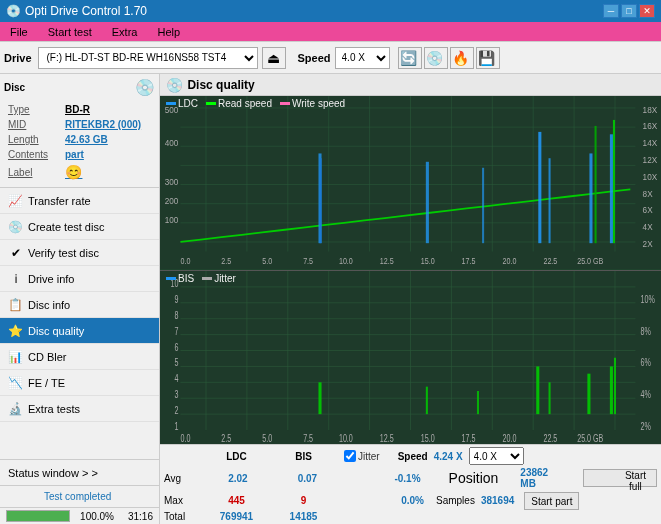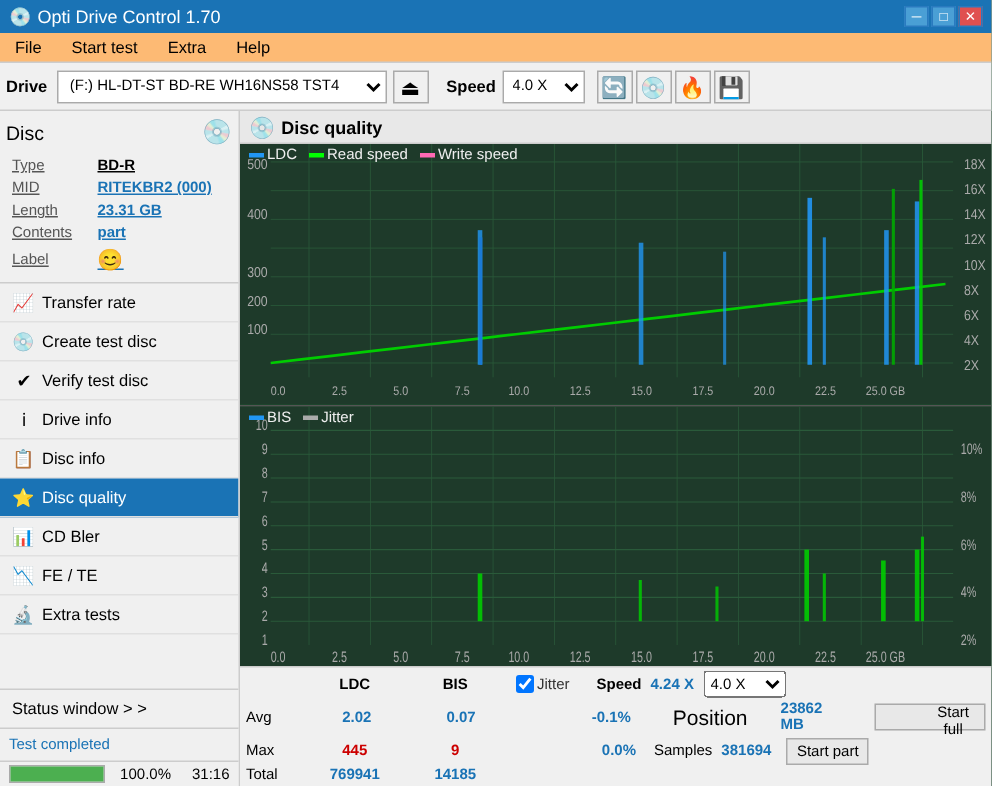--- a/index.html
+++ b/index.html
@@ -12,7 +12,7 @@
     .titlebar-btn { width: 16px; height: 14px; background: #4a9fd5; border: 1px solid #2a7abf; color: white; font-size: 9px; display: flex; align-items: center; justify-content: center; cursor: pointer; }
 
     
-    .menubar { background: #fdba74; height: 20px; display: flex; align-items: center; padding: 0 4px; border-bottom: 1px solid #ccc; gap: 8px; }
+    .menubar { background: #ec4899; height: 20px; display: flex; align-items: center; padding: 0 4px; border-bottom: 1px solid #ccc; gap: 8px; }
     .menubar-item { padding: 2px 6px; font-size: 11px; cursor: pointer; }
 
     

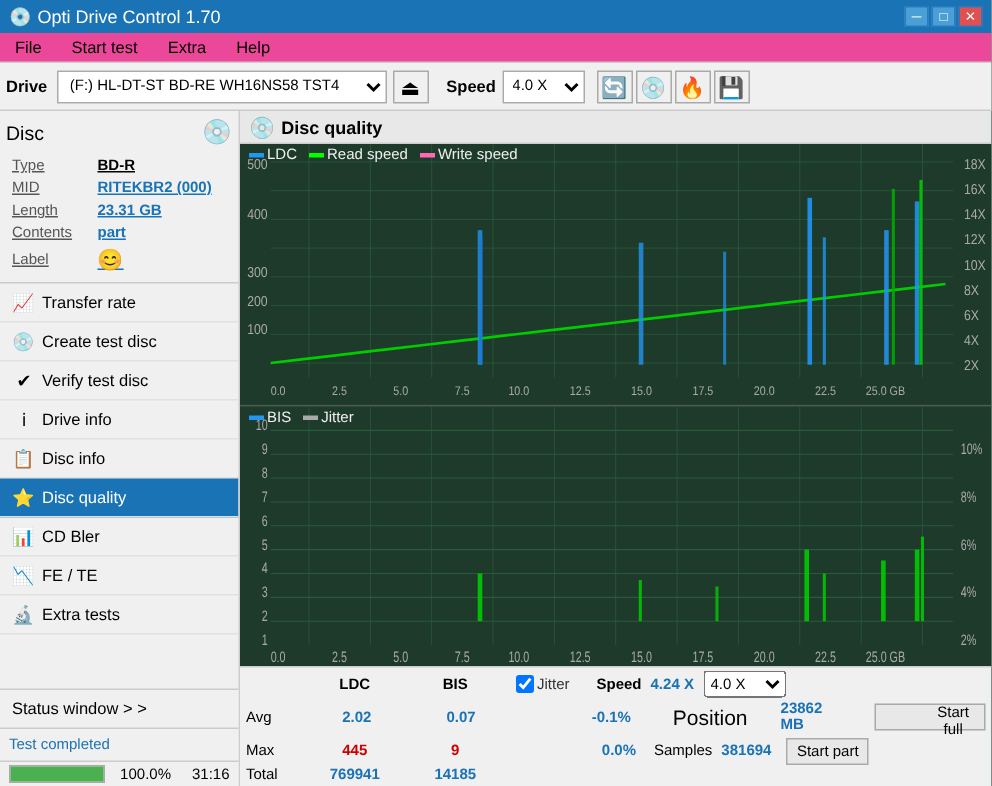--- a/index.html
+++ b/index.html
@@ -34,7 +34,7 @@
     
     .disc-section { border-bottom: 1px solid #ccc; padding: 4px; }
     .disc-header { display: flex; align-items: center; justify-content: space-between; margin-bottom: 4px; }
-    .disc-title { font-weight: normal; font-size: 13px; }
+    .disc-title { font-weight: bold; font-size: 10px; }
     .disc-icon { font-size: 16px; color: #555; }
     .disc-table { width: 100%; font-size: 10px; }
     .disc-table tr td { padding: 1px 2px; text-decoration: underline; }

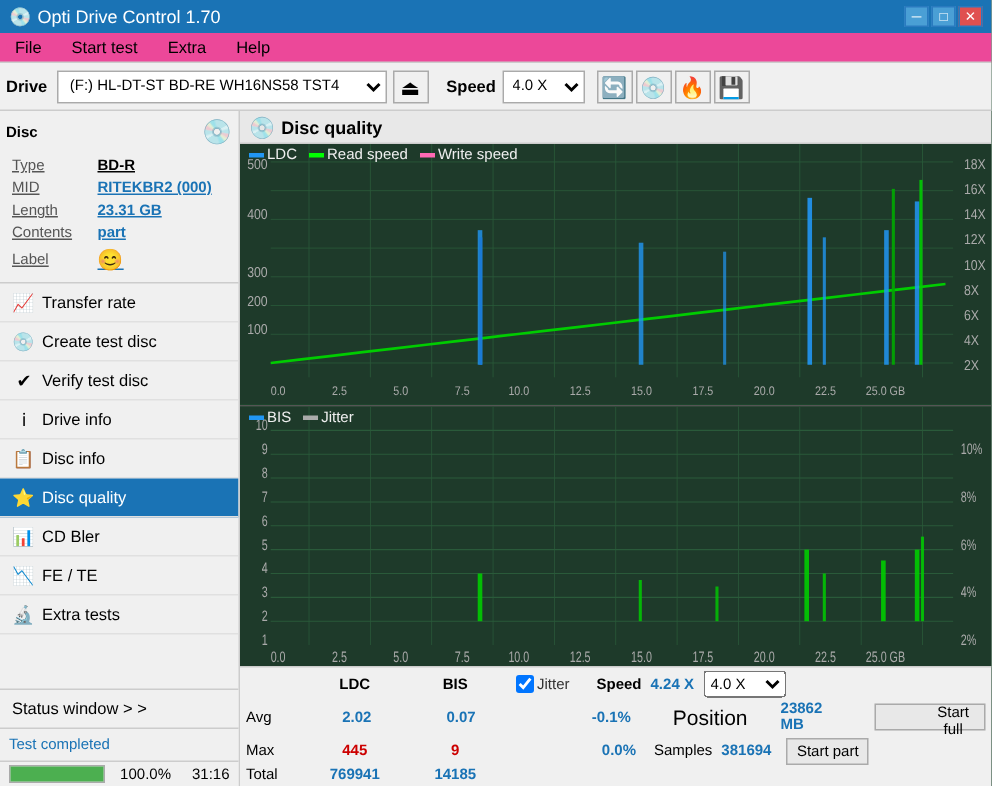--- a/index.html
+++ b/index.html
@@ -160,7 +160,7 @@
         </tr>
         <tr>
           <td>Length</td>
-          <td>23.31 GB</td>
+          <td>42.63 GB</td>
         </tr>
         <tr>
           <td>Contents</td>

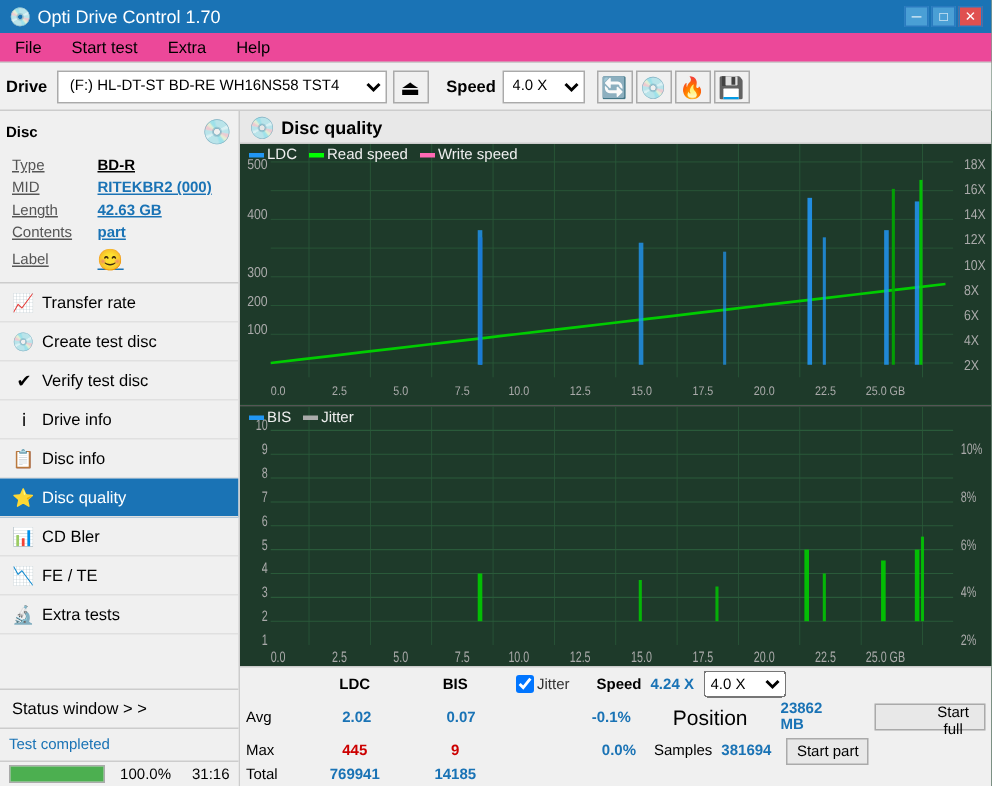--- a/index.html
+++ b/index.html
@@ -93,7 +93,7 @@
     
     .chart-svg { width: 100%; height: 100%; }
 
-    .status-text { font-size: 10px; color: #1a73b5; }
+    .status-text { font-size: 10px; color: #1a73b5; margin-left: 38px; }
 
     .left-bottom { display: flex; flex-direction: column; }
 

